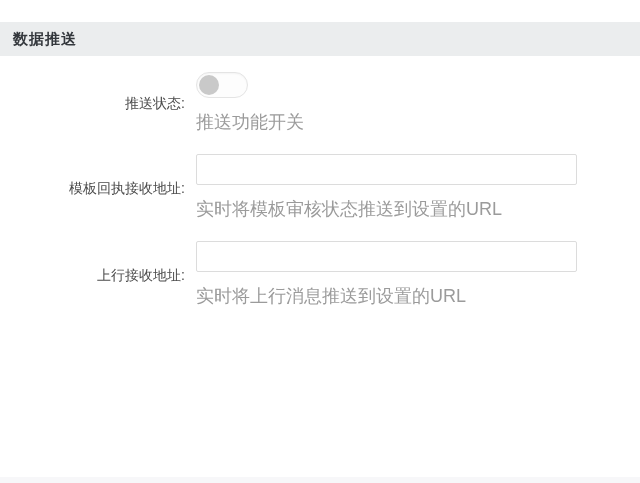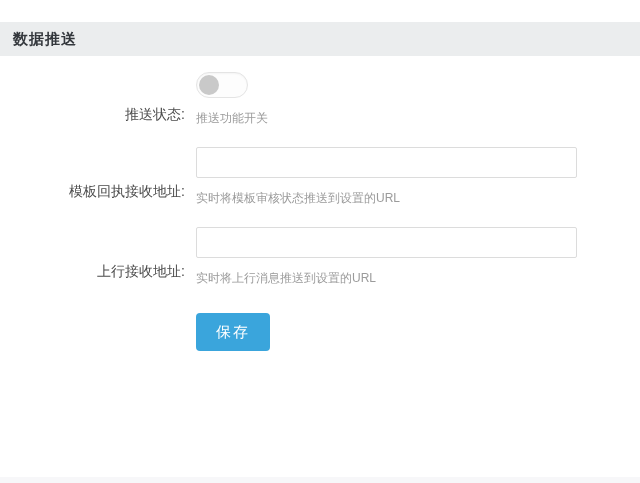--- a/index.html
+++ b/index.html
@@ -34,7 +34,7 @@
 
   .form-row {
     display: flex;
-    align-items: flex-end;
+    align-items: center;
     margin-bottom: 20px;
   }
   .label-col {

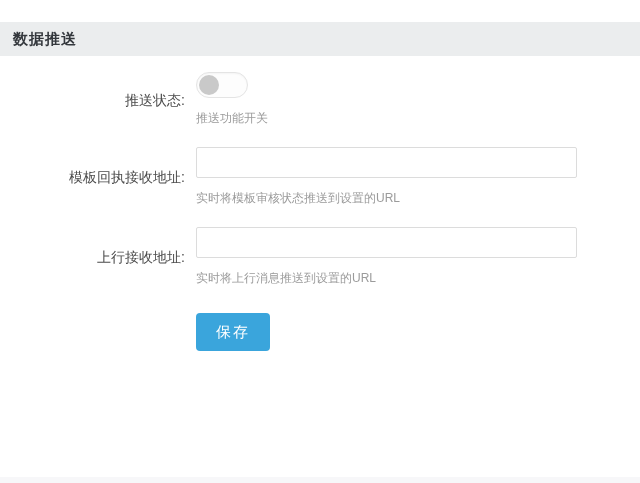--- a/index.html
+++ b/index.html
@@ -83,7 +83,7 @@
 
   .help-text {
     margin-top: 12px;
-    font-size: 12px;
+    font-size: 18px;
     color: #9b9b9b;
   }
 

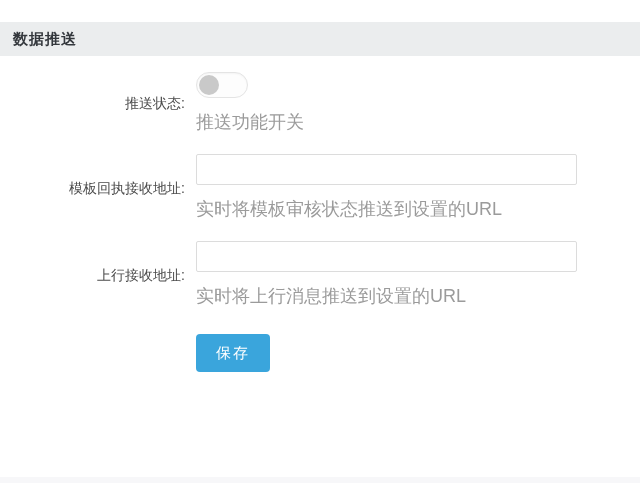--- a/index.html
+++ b/index.html
@@ -148,12 +148,6 @@
       </div>
     </div>
 
-    <div class="form-row save-row">
-      <div class="label-col"></div>
-      <div class="field-col">
-        <button class="save-btn">保存</button>
-      </div>
-    </div>
 
   </div>
 

